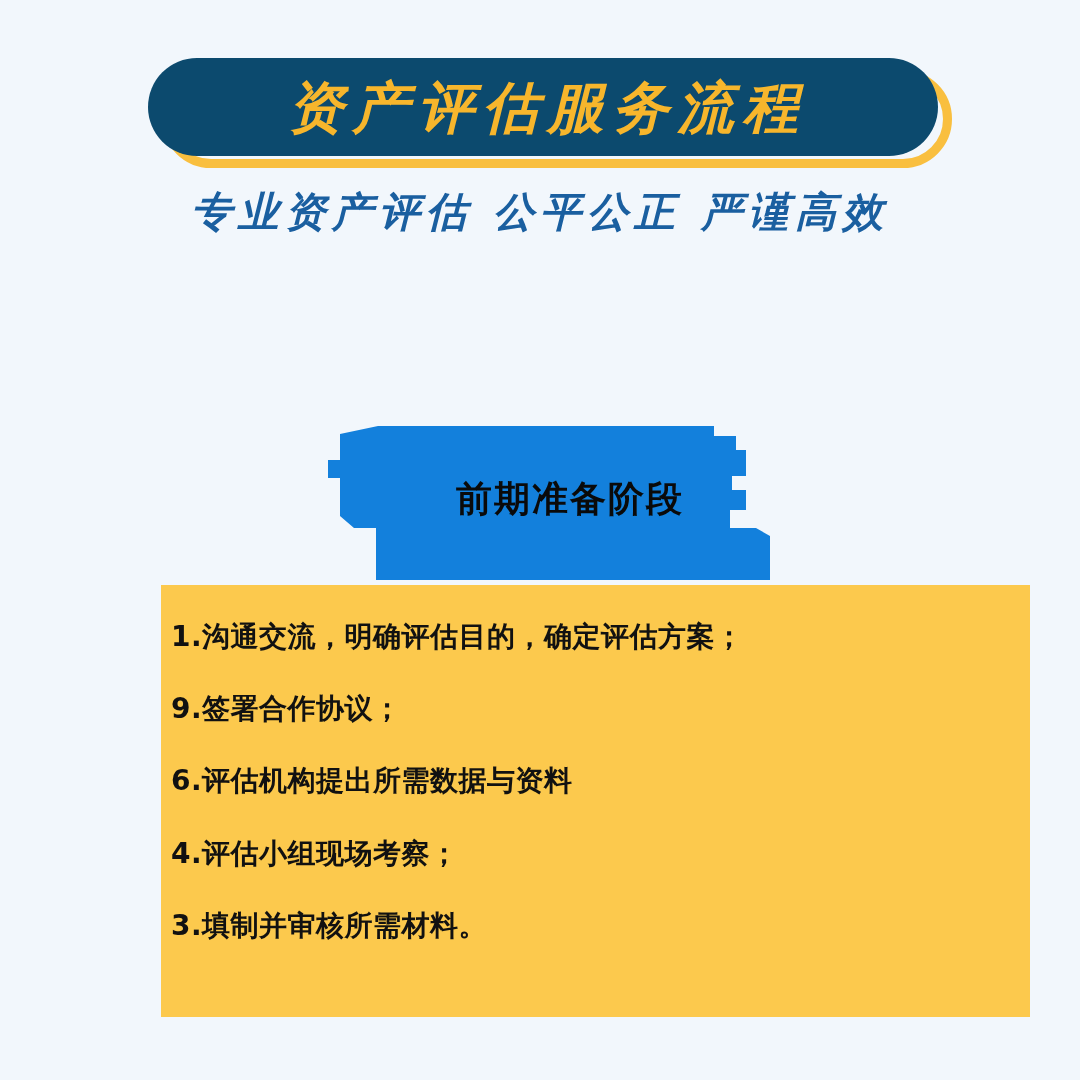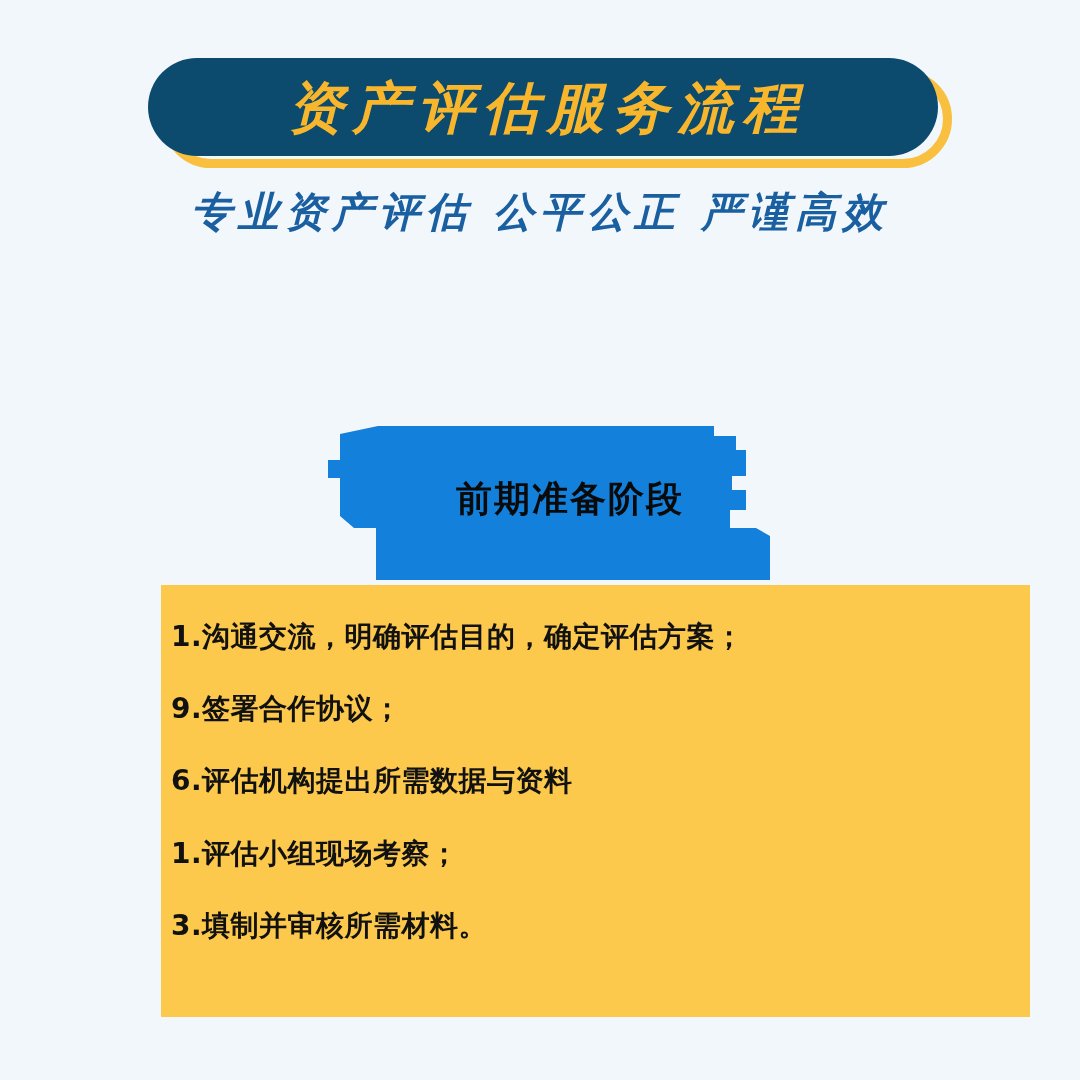--- a/index.html
+++ b/index.html
@@ -207,7 +207,7 @@
       <li>1.沟通交流，明确评估目的，确定评估方案；</li>
       <li>9.签署合作协议；</li>
       <li>6.评估机构提出所需数据与资料</li>
-      <li>1.评估小组现场考察；</li>
+      <li>4.评估小组现场考察；</li>
       <li>3.填制并审核所需材料。</li>
     </ul>
   </div>

